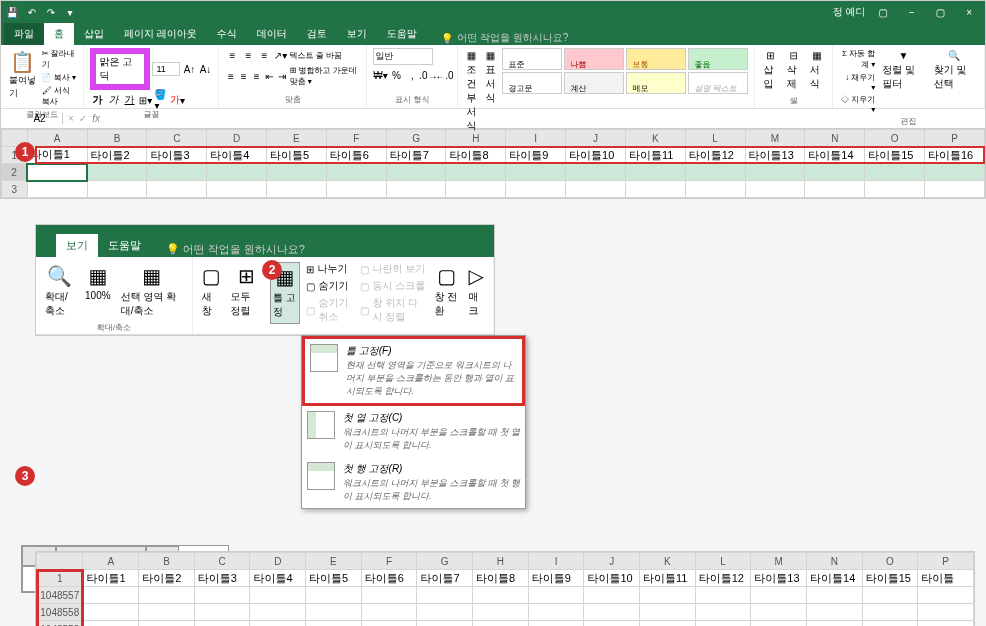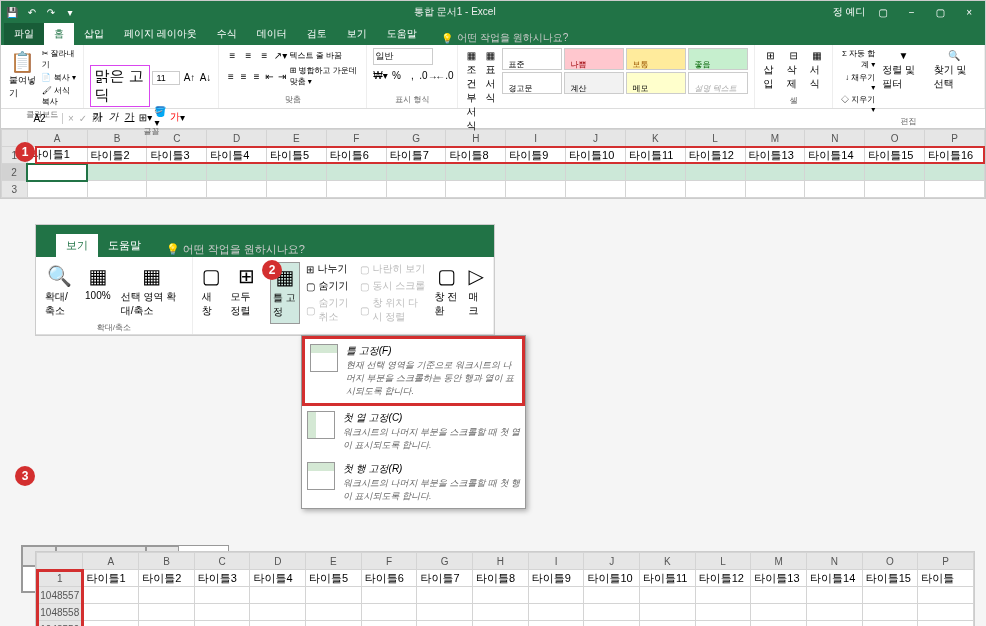--- a/index.html
+++ b/index.html
@@ -429,7 +429,6 @@
         <span class="qab-icon">↷</span>
         <span class="qab-icon">▾</span>
       </div>
-      <div class="title-bar-center">통합 문서1 - Excel</div>
       <div class="title-bar-right">
         <span>정 예디</span>
         <span class="window-control">▢</span>

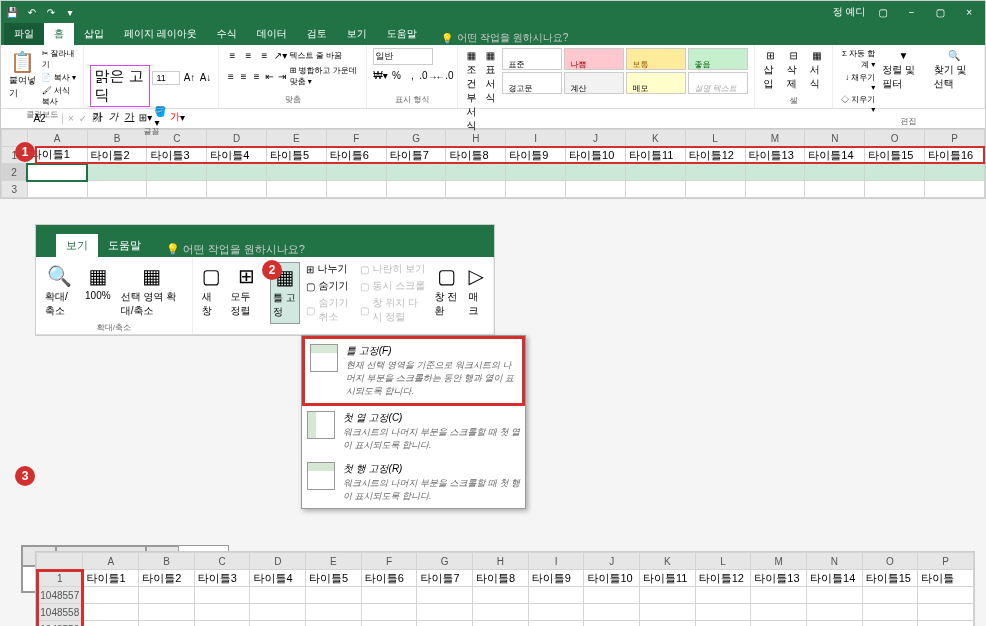--- a/index.html
+++ b/index.html
@@ -125,11 +125,10 @@
       align-items: center;
     }
     .font-select {
-      border: 1px solid #d946ef;
+      border: 6px solid #d946ef;
       padding: 1px 3px;
-      font-size: 15px;
+      font-size: 10px;
       width: 60px;
-      margin-top: 17px;
     }
     .size-select {
       border: 1px solid #ccc;

